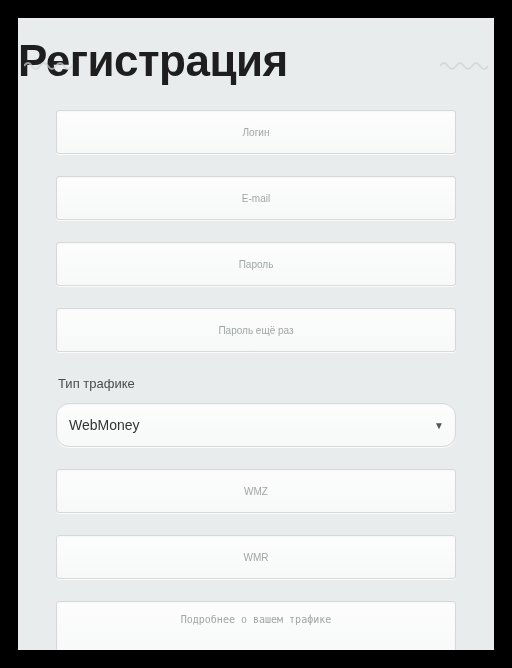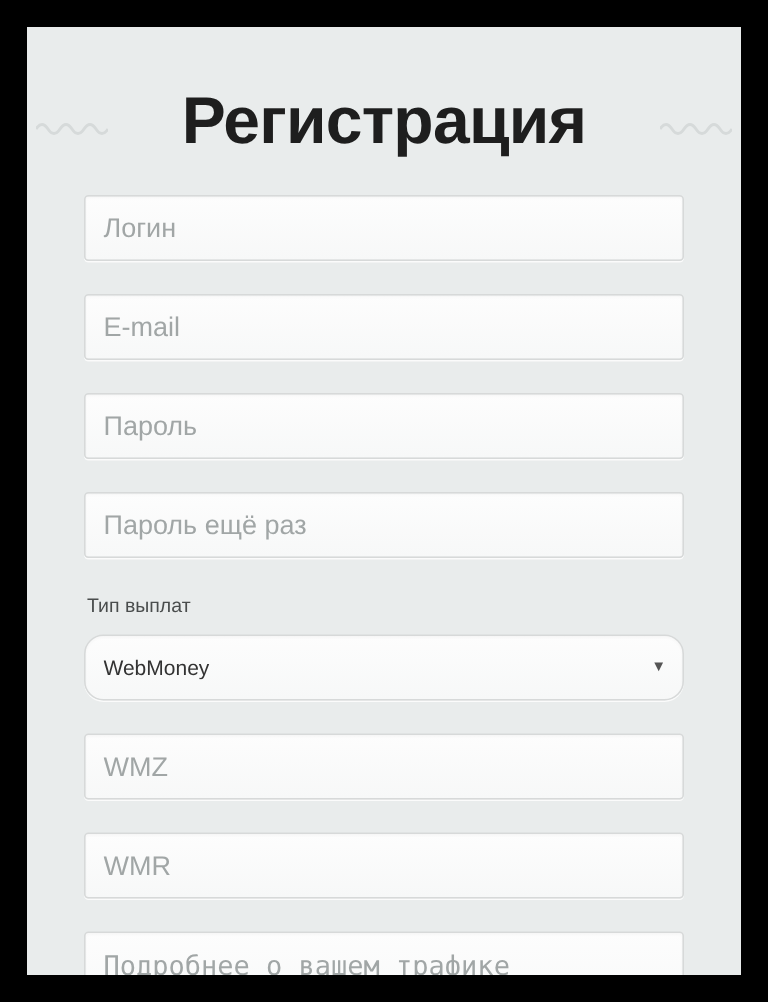--- a/index.html
+++ b/index.html
@@ -27,8 +27,6 @@
   .header-area {
     position: relative;
     padding: 18px 0 24px 0;
-    text-align: center;
-    margin-top: 20px;
   }
   .wave {
     position: absolute;

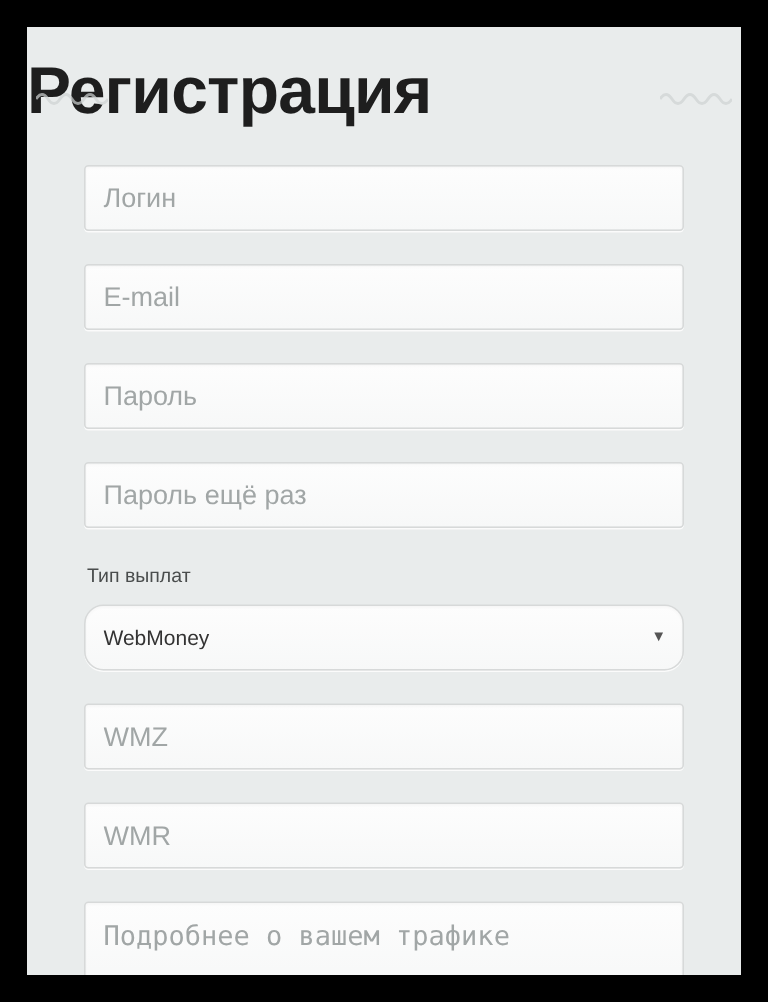--- a/index.html
+++ b/index.html
@@ -57,9 +57,10 @@
     box-shadow: 0 1px 0 rgba(255,255,255,0.8), inset 0 1px 2px rgba(0,0,0,0.03);
     margin-bottom: 22px;
     padding: 0 12px;
-    font-size: 18px;
+    font-size: 10px;
     color: #333;
     outline: none;
+    text-align: center;
   }
   .field::placeholder { color: #a1a6a6; }
   .field.textarea {

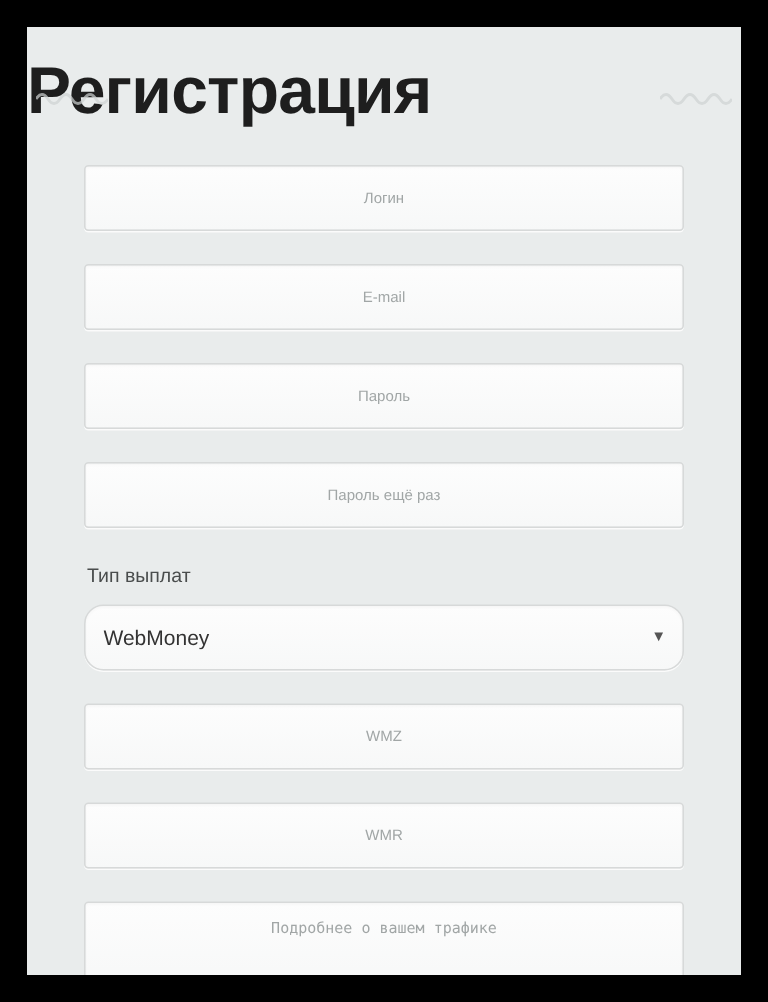--- a/index.html
+++ b/index.html
@@ -133,7 +133,7 @@
 
       <input class="field" type="password" placeholder="Пароль ещё раз" style="">
 
-      <div class="label">Тип выплат</div>
+      <div class="label">Тип трафике</div>
 
       <div class="select-wrap">
         <select class="select">

